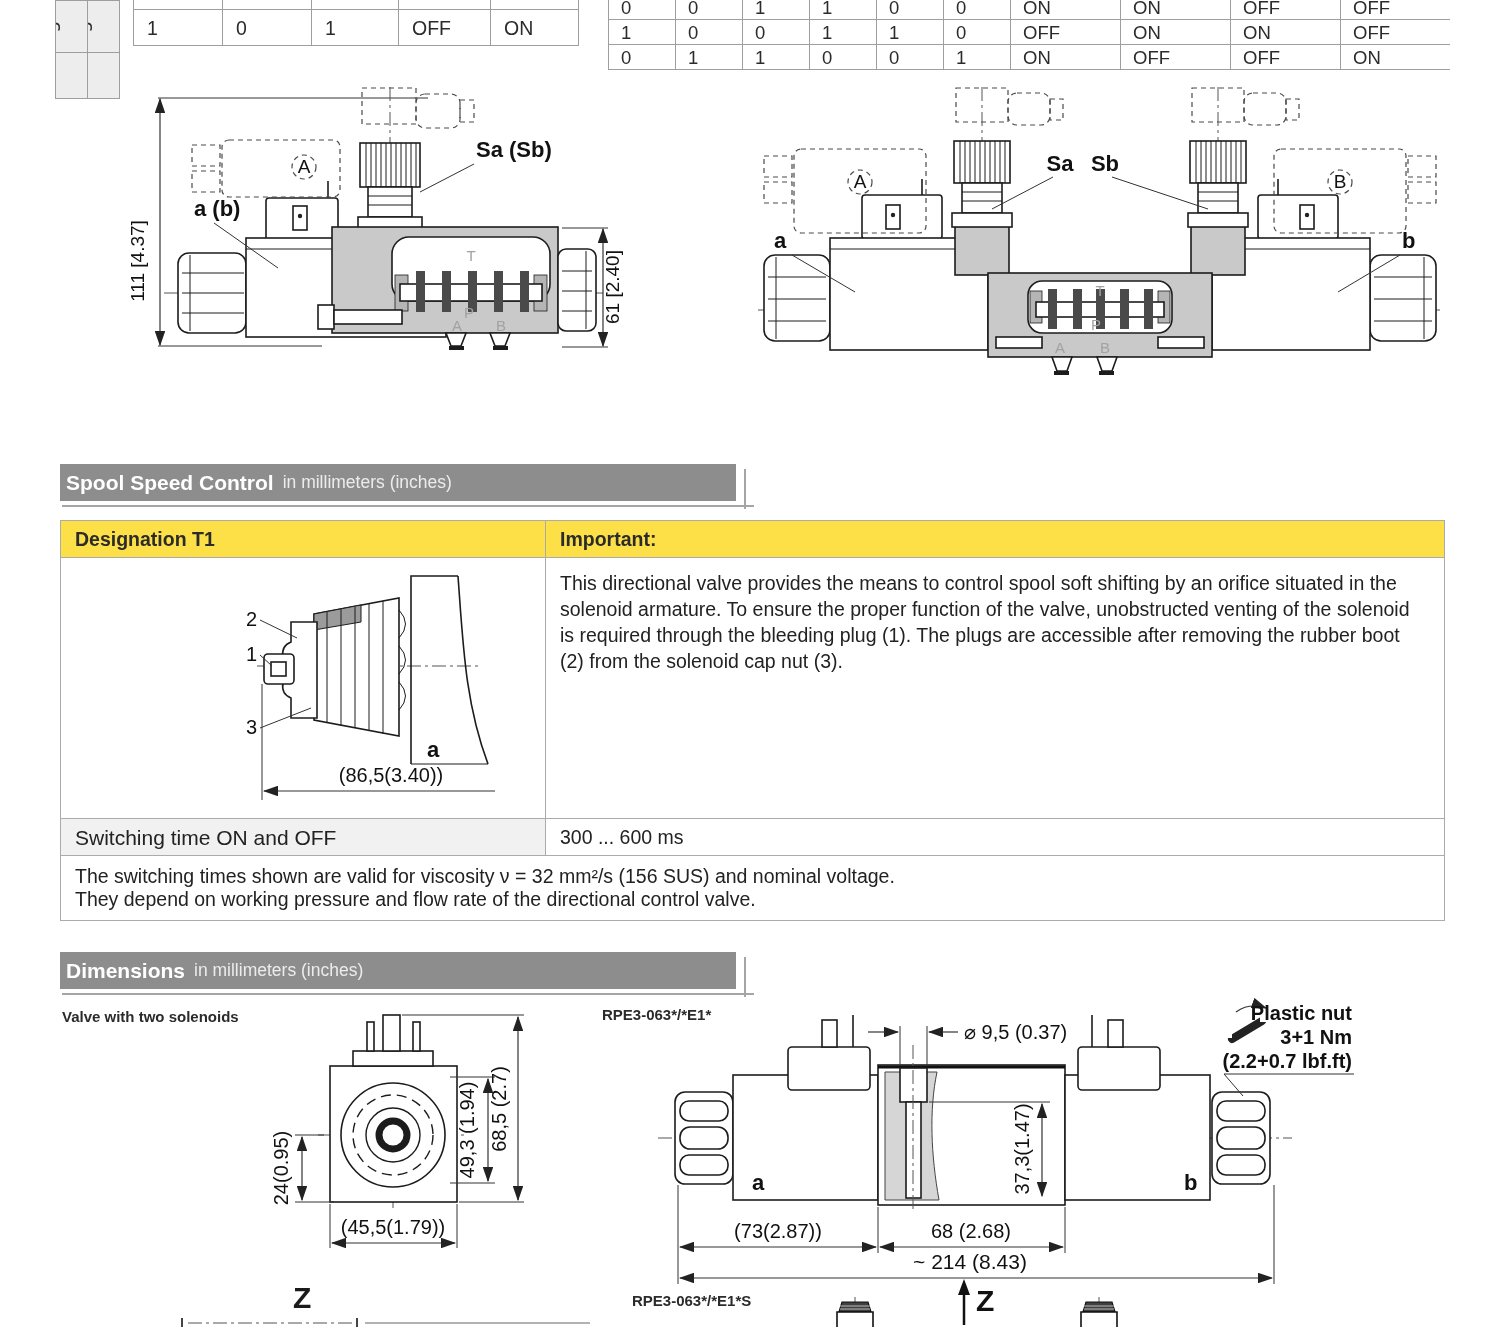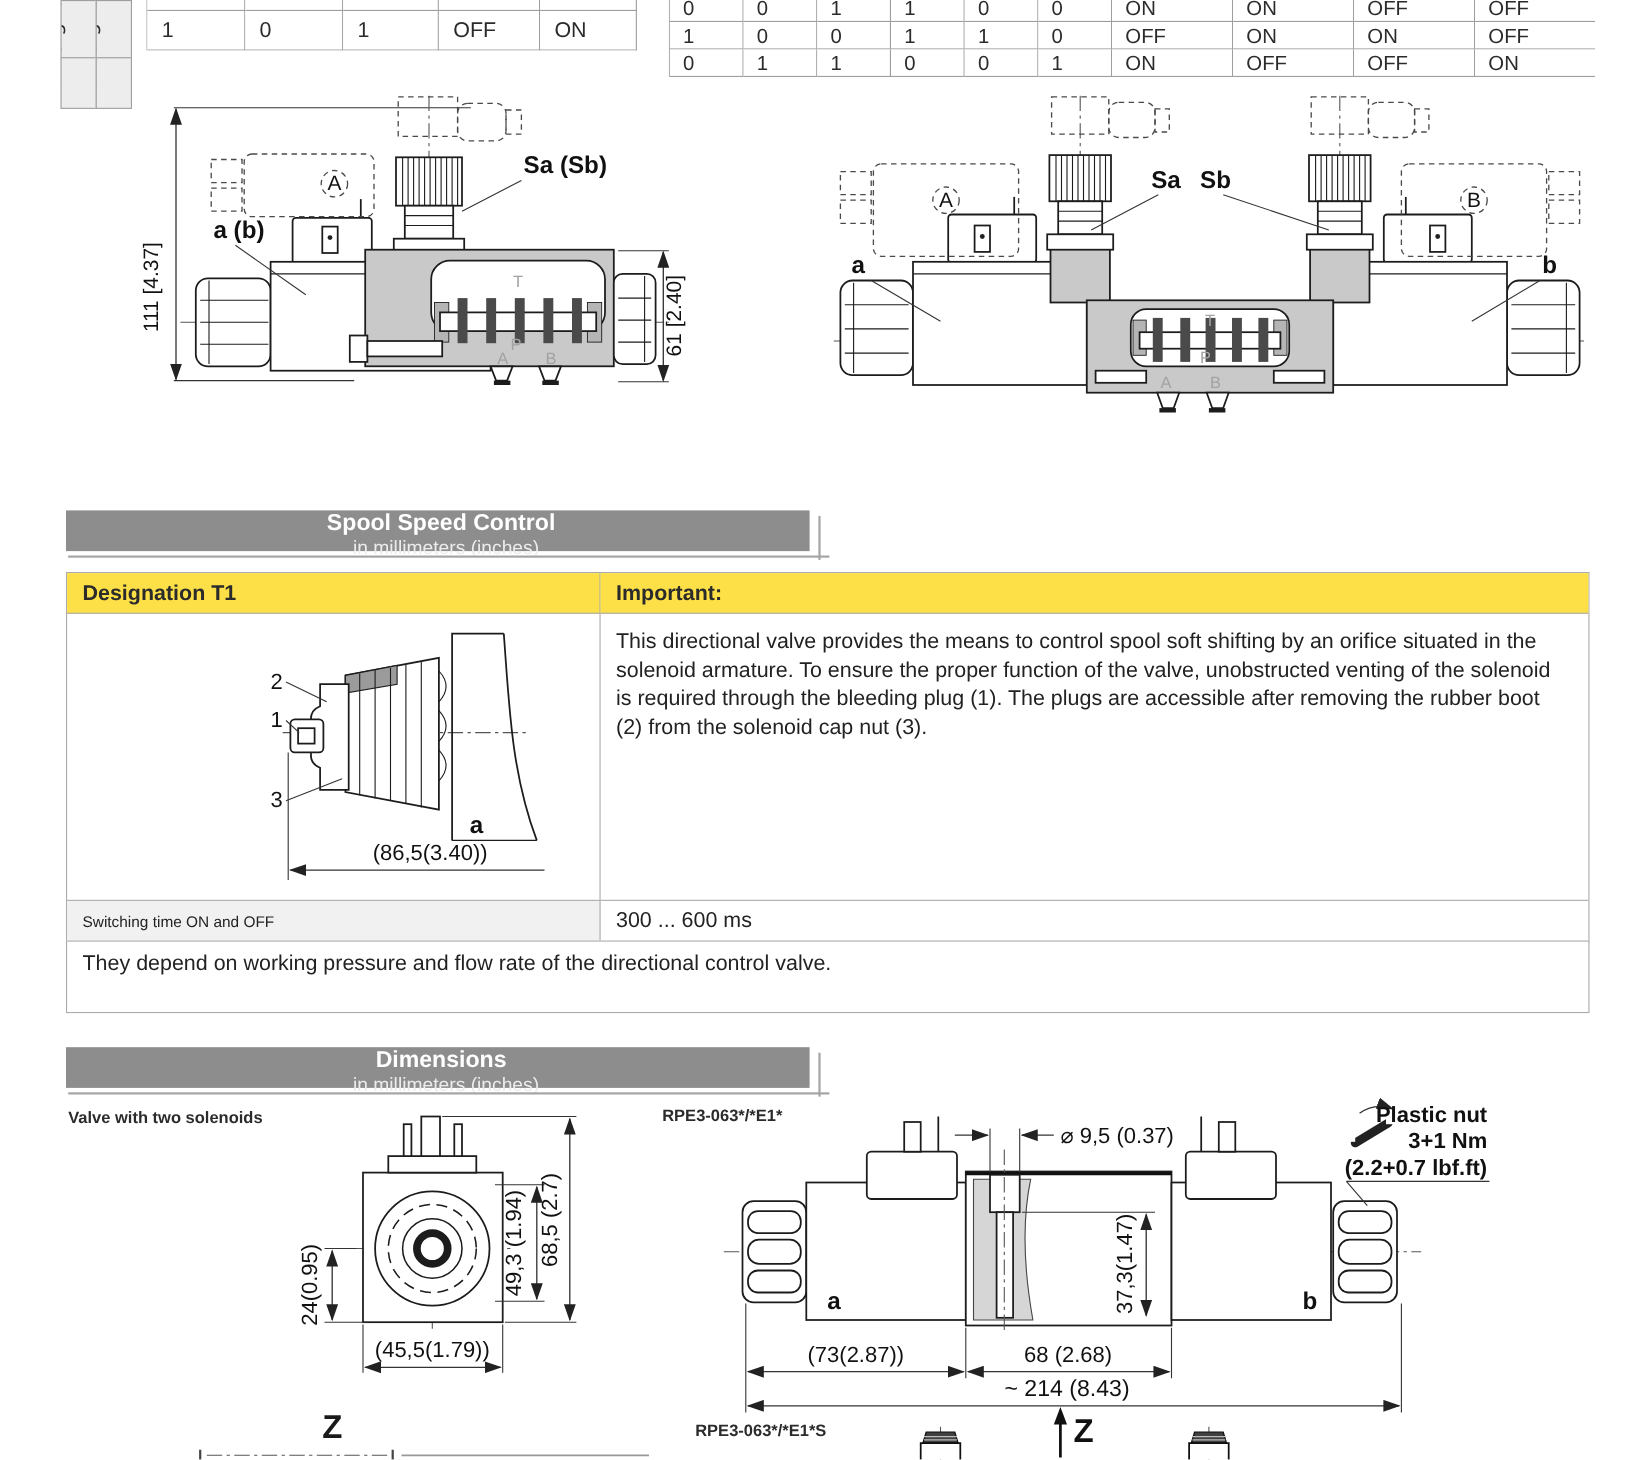--- a/index.html
+++ b/index.html
@@ -24,7 +24,7 @@
 
   
   .sbar{position:absolute;width:676px;height:37px;background:#8d8d8d;display:flex;align-items:center;
-        padding-left:6px;box-sizing:border-box;flex-direction:column;}
+        padding-left:6px;box-sizing:border-box;}
   .sbar .t{font-size:21px;font-weight:bold;color:#fff;}
   .sbar .s{font-size:17.5px;color:#ececec;margin-left:9px;}
   .sbar::after{content:"";position:absolute;right:-10px;top:5px;width:2px;height:40px;background:#a5a5a5;}

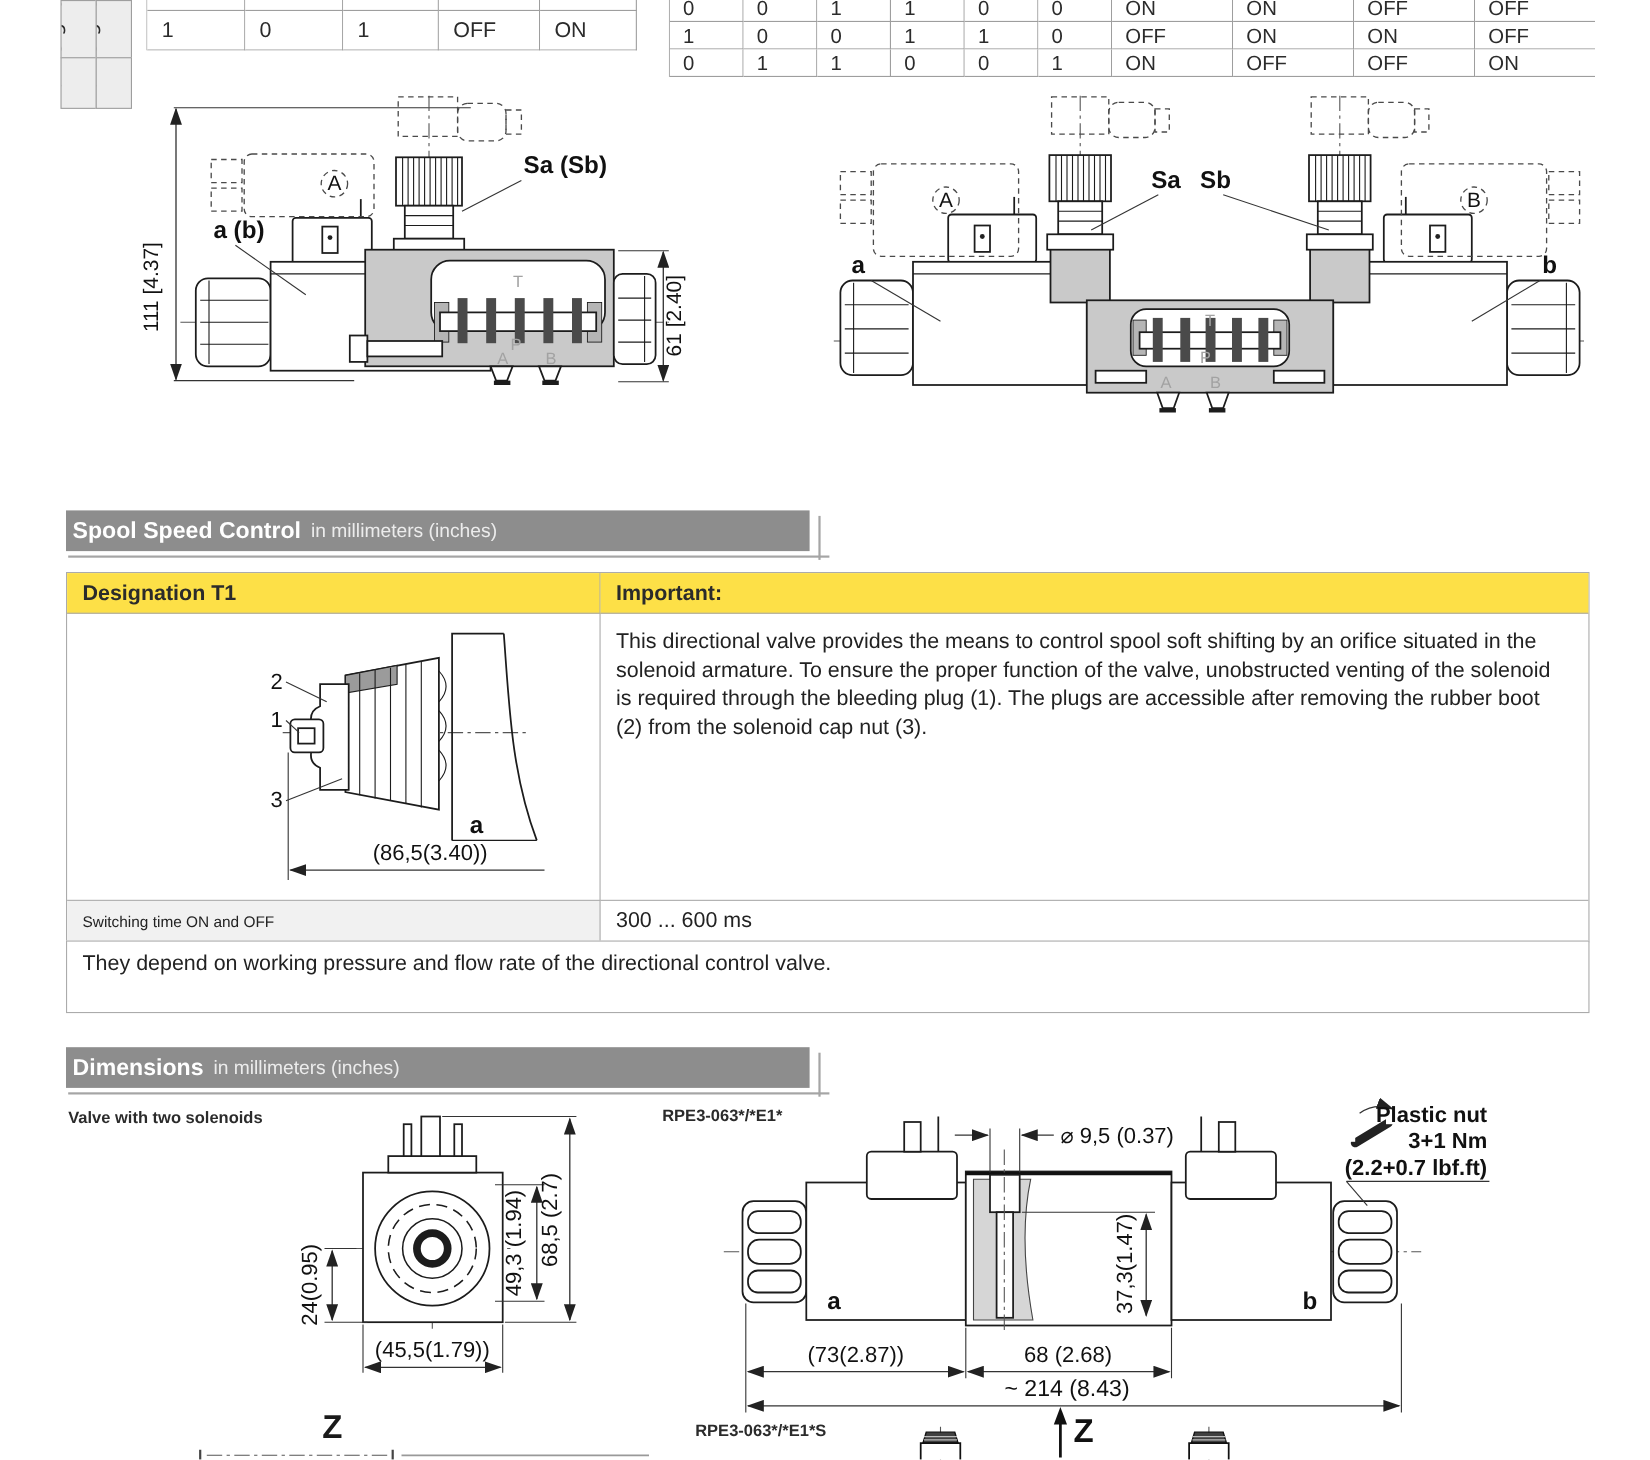--- a/index.html
+++ b/index.html
@@ -40,7 +40,7 @@
   .brow{height:261px;}
   .brow .cellL{position:relative;border-bottom:1px solid #ababab;}
   .brow .cellR{border-bottom:1px solid #ababab;padding:12px 18px 0 14px;font-size:19.5px;line-height:26px;color:#222;}
-  .srow .cellL{background:#f1f1f1;height:37px;display:flex;align-items:center;padding-left:14px;font-size:14px;}
+  .srow .cellL{background:#f1f1f1;height:37px;display:flex;align-items:center;padding-left:14px;font-size:21px;}
   .srow .cellR{height:37px;display:flex;align-items:center;padding-left:14px;font-size:19.5px;}
   .note{position:absolute;left:60px;top:855px;width:1385px;height:66px;border:1px solid #ababab;
         box-sizing:border-box;padding:9px 14px;font-size:19.5px;line-height:23px;color:#222;background:#fff;}

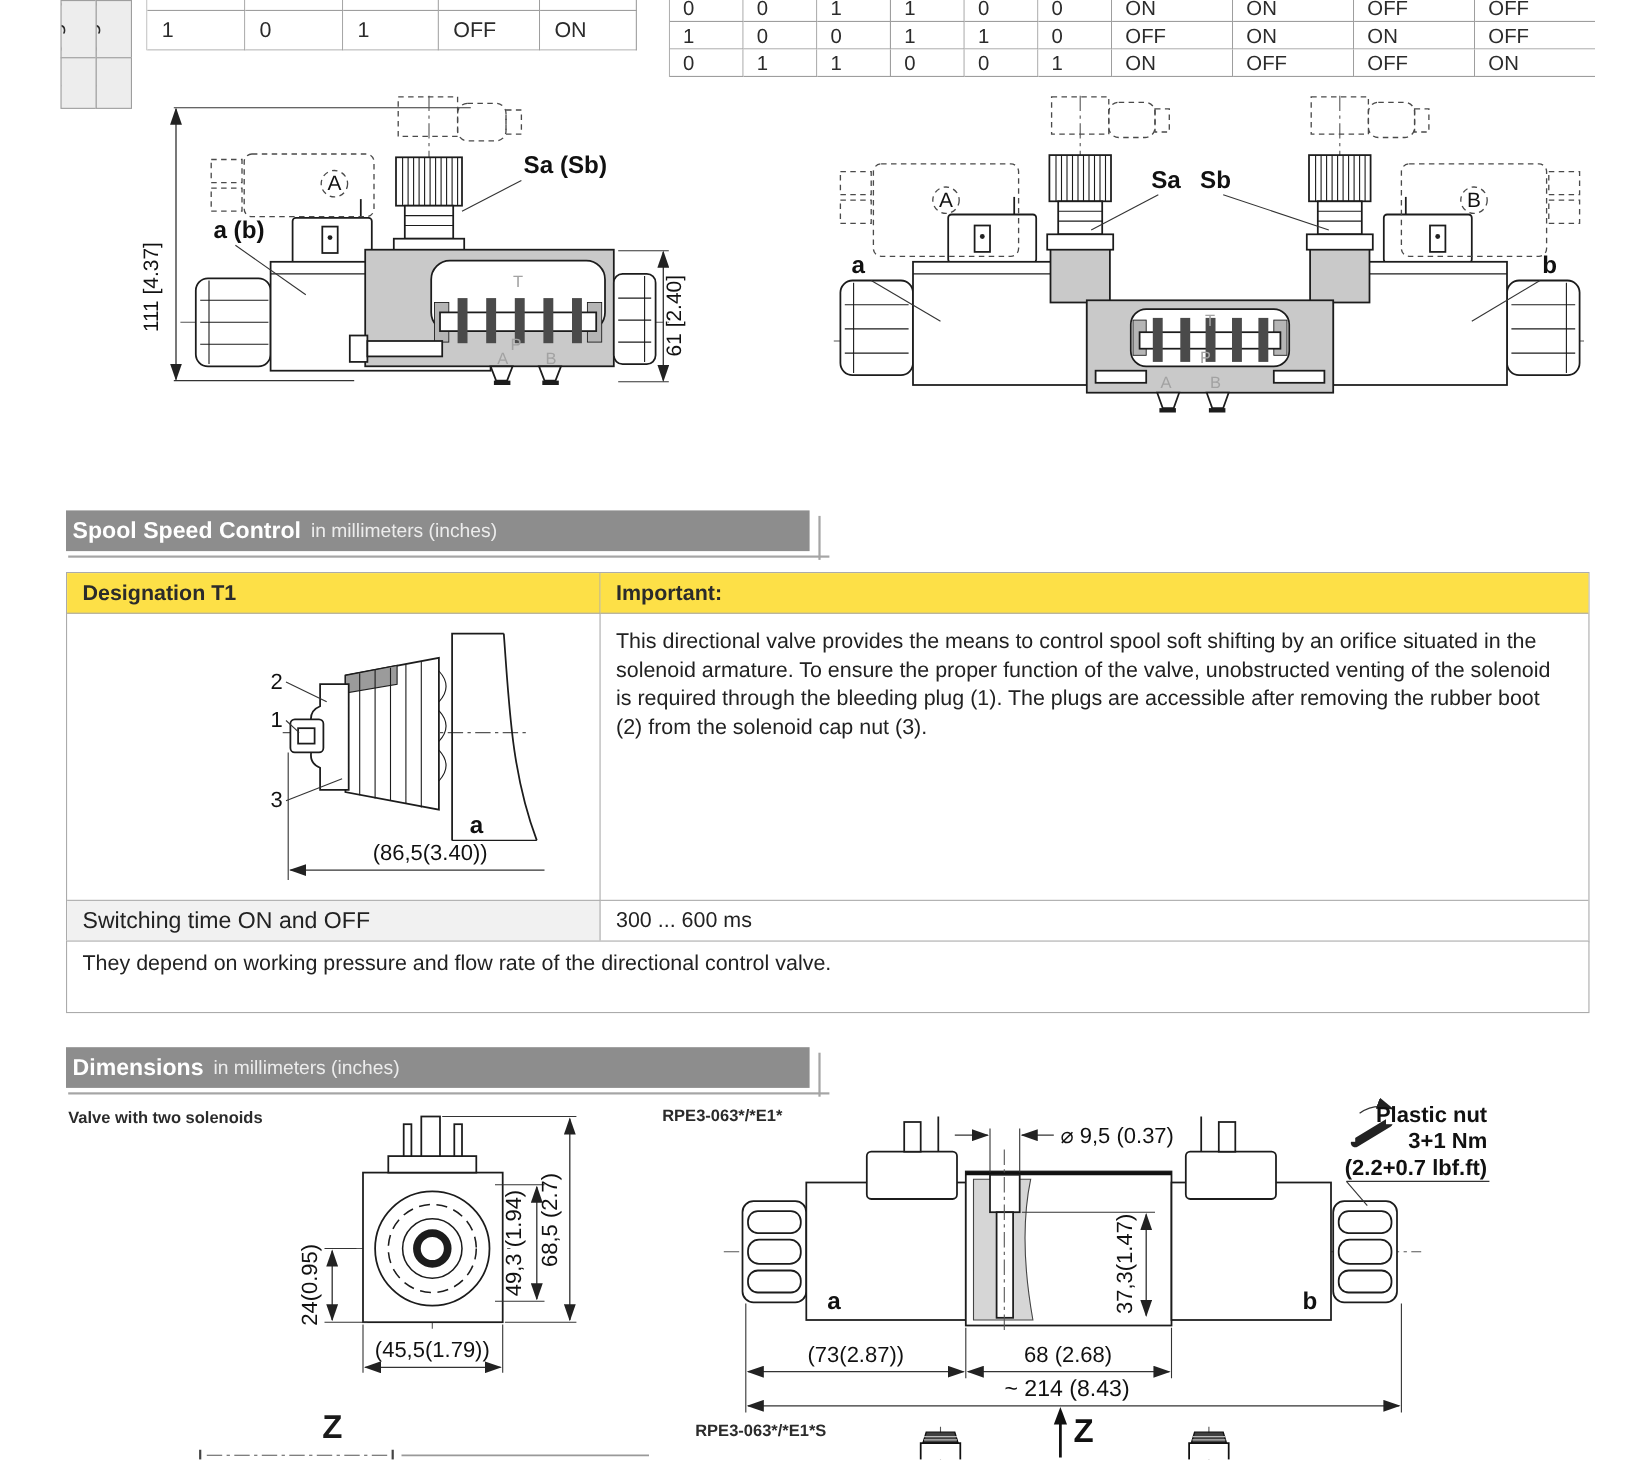--- a/index.html
+++ b/index.html
@@ -397,6 +397,7 @@
   </div>
 
   <div class="note">
+    <div>The switching times shown are valid for viscosity ν = 32 mm²/s (156 SUS) and nominal voltage.</div>
     <div>They depend on working pressure and flow rate of the directional control valve.</div>
   </div>
 

